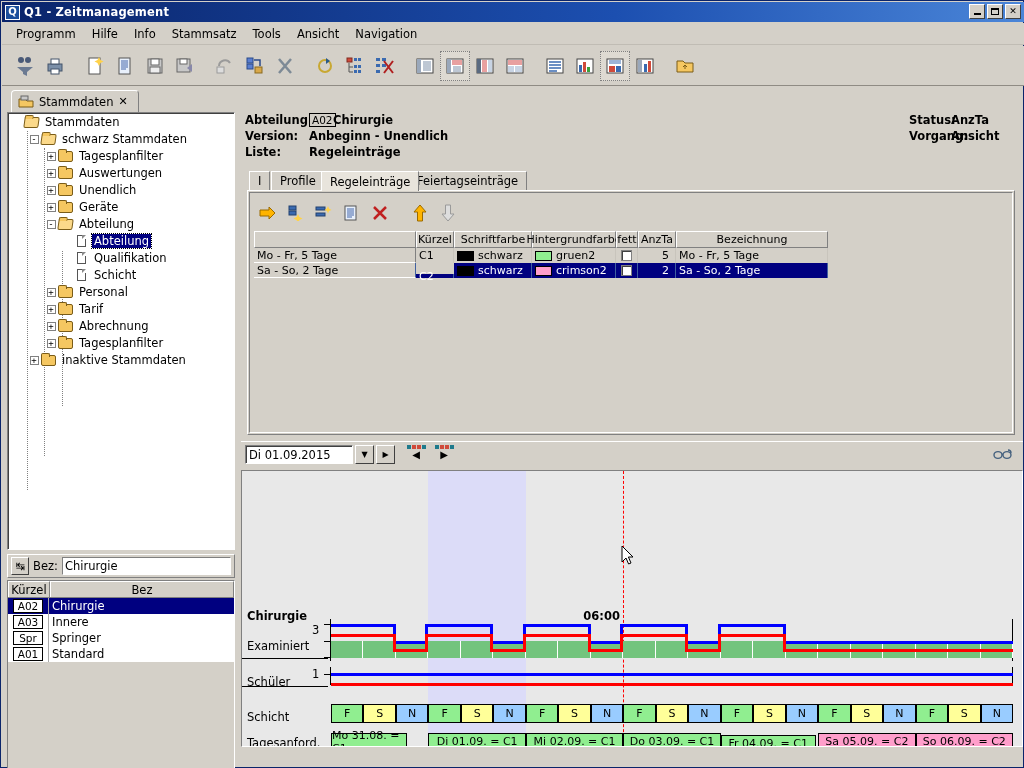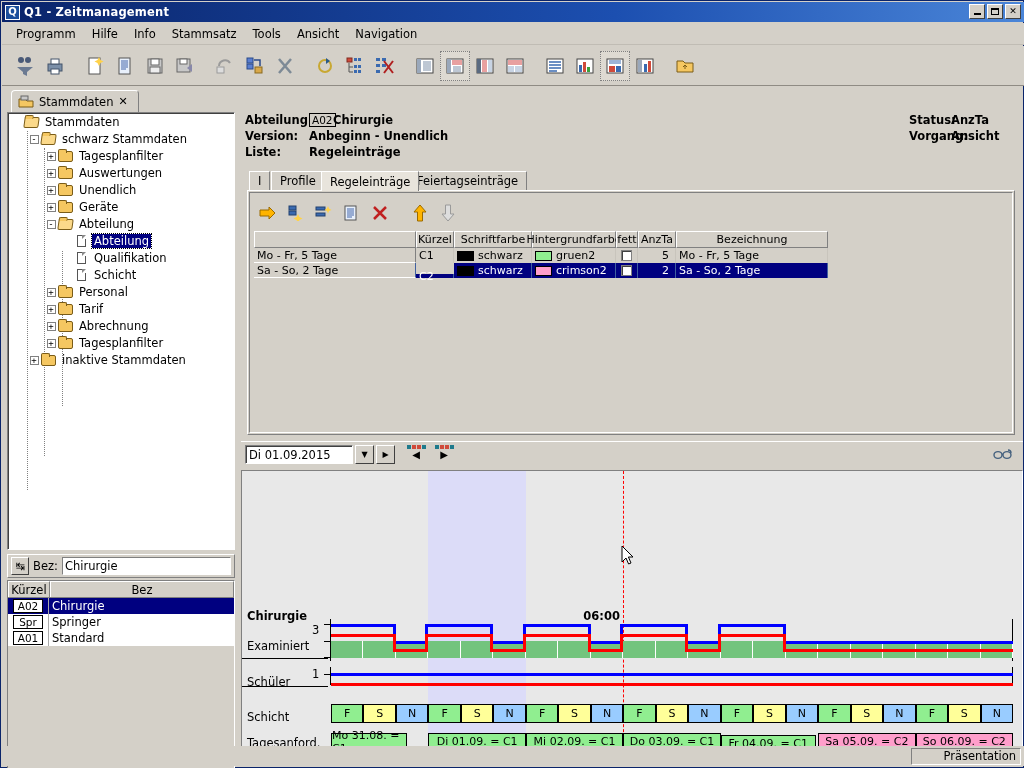--- a/index.html
+++ b/index.html
@@ -587,6 +587,12 @@
               <span>A02</span>
             </div>
             <div class="gc-b">Chirurgie</div>
+          </div>
+          <div class="grow">
+            <div class="gc-k">
+              <span>A03</span>
+            </div>
+            <div class="gc-b">Innere</div>
           </div>
           <div class="grow">
             <div class="gc-k">

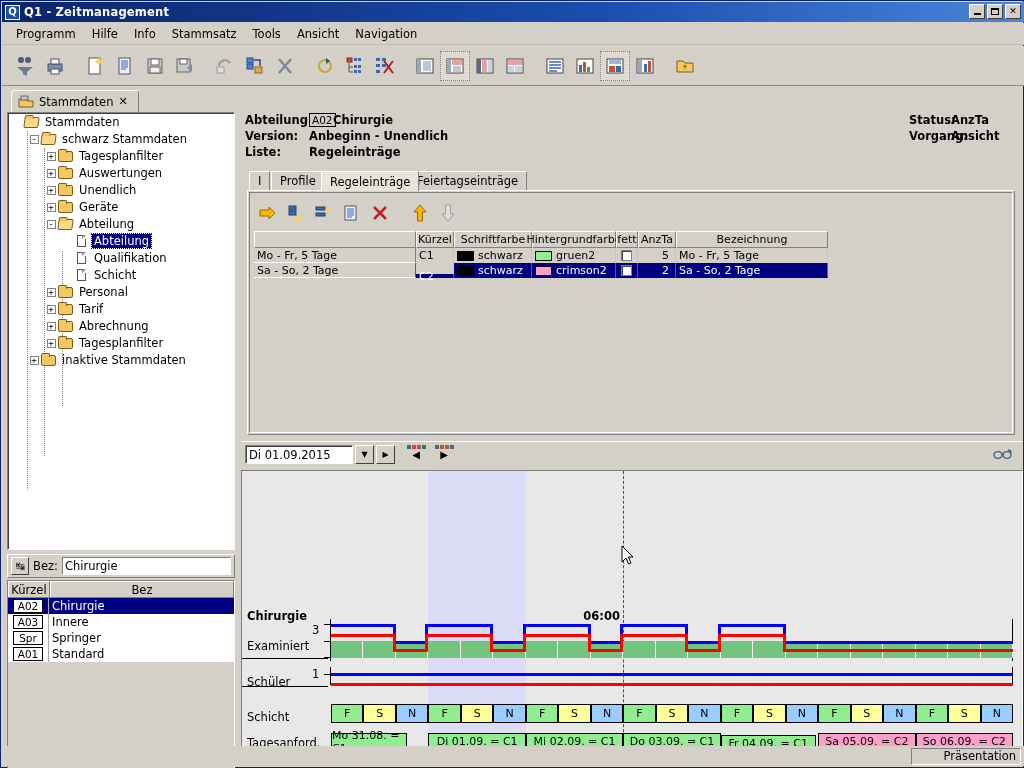--- a/index.html
+++ b/index.html
@@ -914,9 +914,6 @@
     </div>
   </div>
 
-  <div id="statusbar">
-    <div class="cell" style="min-width:110px;justify-content:flex-end;">Präsentation</div>
-  </div>
 </div>
 
 </body></html>

